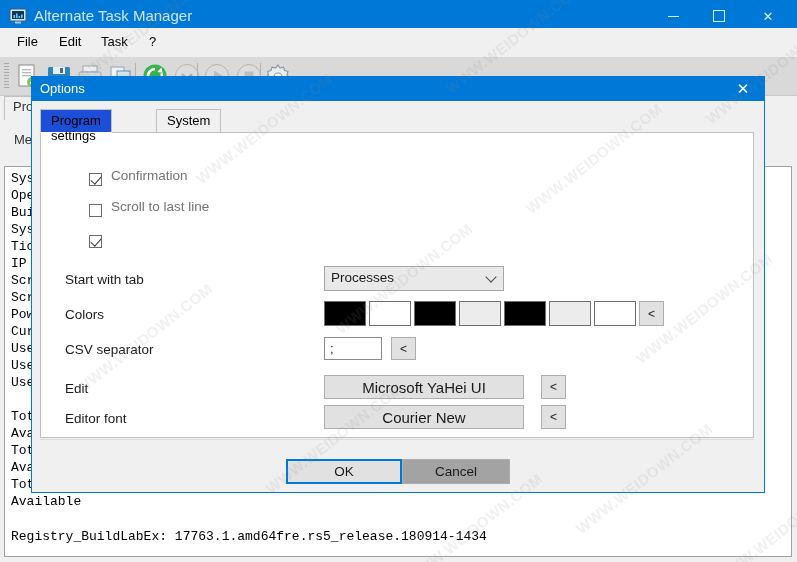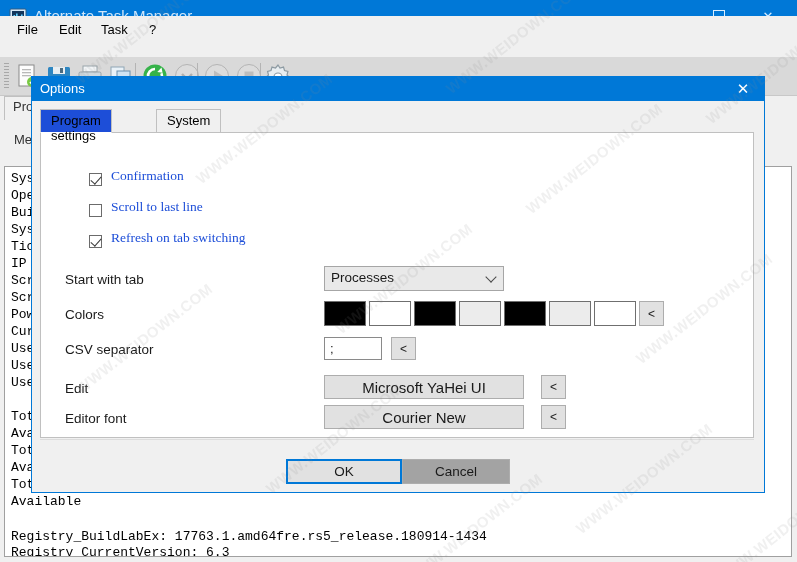--- a/index.html
+++ b/index.html
@@ -28,7 +28,7 @@
   .glyph-min{display:block;width:11px;height:1px;background:#dbeeff;}
   .glyph-max{display:block;width:10px;height:10px;border:1px solid #dbeeff;}
 
-  .menubar{position:absolute;left:0;top:16px;width:797px;height:16px;background:#f0f0f0;}
+  .menubar{position:absolute;left:0;top:28px;width:797px;height:16px;background:#f0f0f0;}
   .menubar .mi{position:absolute;top:4px;font-size:13px;color:#000;padding:2px 9px;}
 
   .toolbar{position:absolute;left:0;top:57px;width:797px;height:38px;background:#d9d9d9;

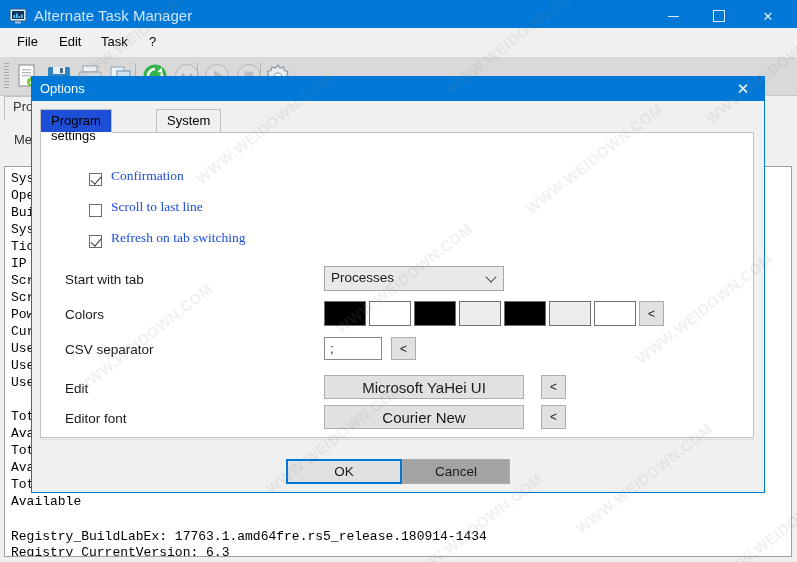--- a/index.html
+++ b/index.html
@@ -88,7 +88,7 @@
   .chk{position:absolute;width:13px;height:13px;background:#fff;border:1px solid #6b6b6b;box-sizing:border-box;}
   .chk.on:after{content:"";position:absolute;left:3px;top:0px;width:5px;height:9px;
                 border:solid #3a3a3a;border-width:0 1.6px 1.6px 0;transform:rotate(42deg);}
-  .chklbl{position:absolute;font-size:13.5px;color:#1d4ed8;font-family:Liberation Serif, serif;}
+  .chklbl{position:absolute;font-size:13.5px;color:#737373;}
   .rowlbl{position:absolute;font-size:13.5px;color:#1a1a1a;}
 
   .combo{position:absolute;background:#e9e9e9;border:1px solid #a6a6a6;box-sizing:border-box;}

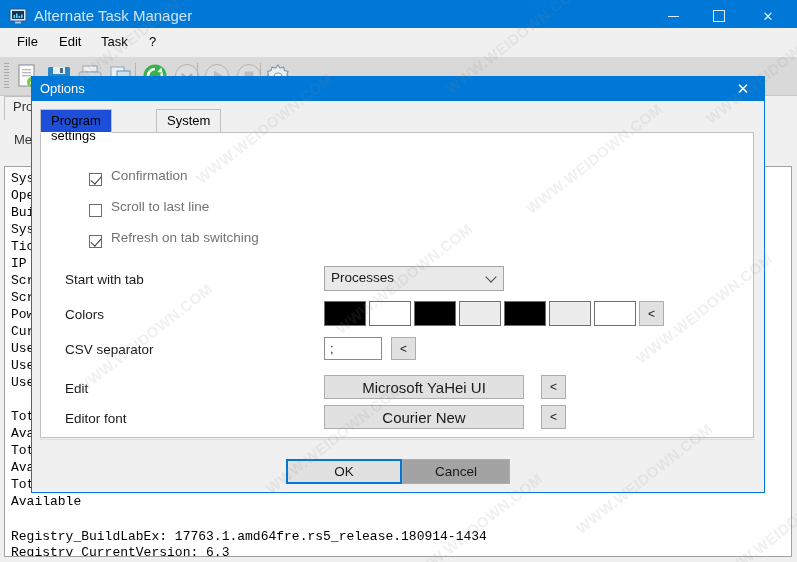--- a/index.html
+++ b/index.html
@@ -272,7 +272,6 @@
         <div class="chklbl" style="left:70px;top:66px">Scroll to last line</div>
 
         <div class="chk on" style="left:48px;top:102px"></div>
-        <div class="chklbl" style="left:70px;top:97px">Refresh on tab switching</div>
 
         <div class="rowlbl" style="left:24px;top:139px">Start with tab</div>
         <div class="combo" style="left:283px;top:133px;width:180px;height:25px">

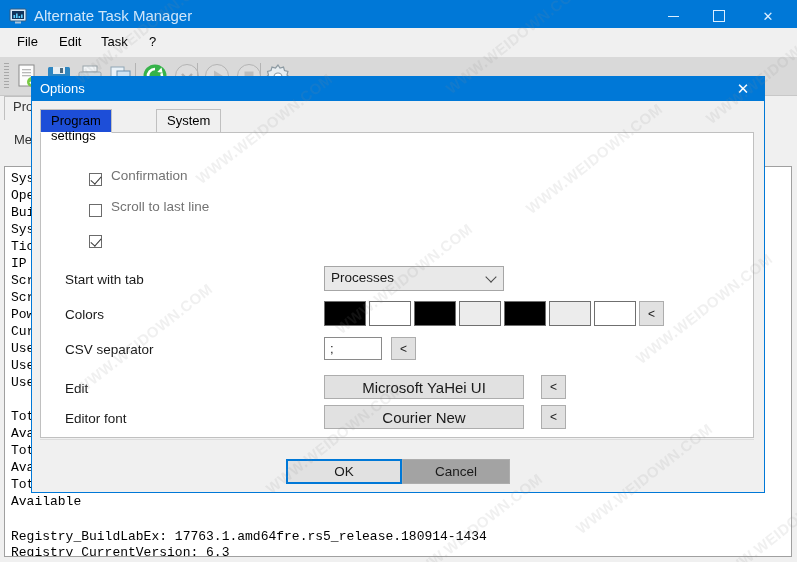--- a/index.html
+++ b/index.html
@@ -236,7 +236,6 @@
     <div class="tp-line" style="top:310px">Total</div>
     <div class="tp-line" style="top:327px">Available</div>
     <div class="tp-line" style="top:362px">Registry_BuildLabEx: 17763.1.amd64fre.rs5_release.180914-1434</div>
-    <div class="tp-line" style="top:378px">Registry_CurrentVersion: 6.3</div>
   </div>
 
   <div class="vscroll">

